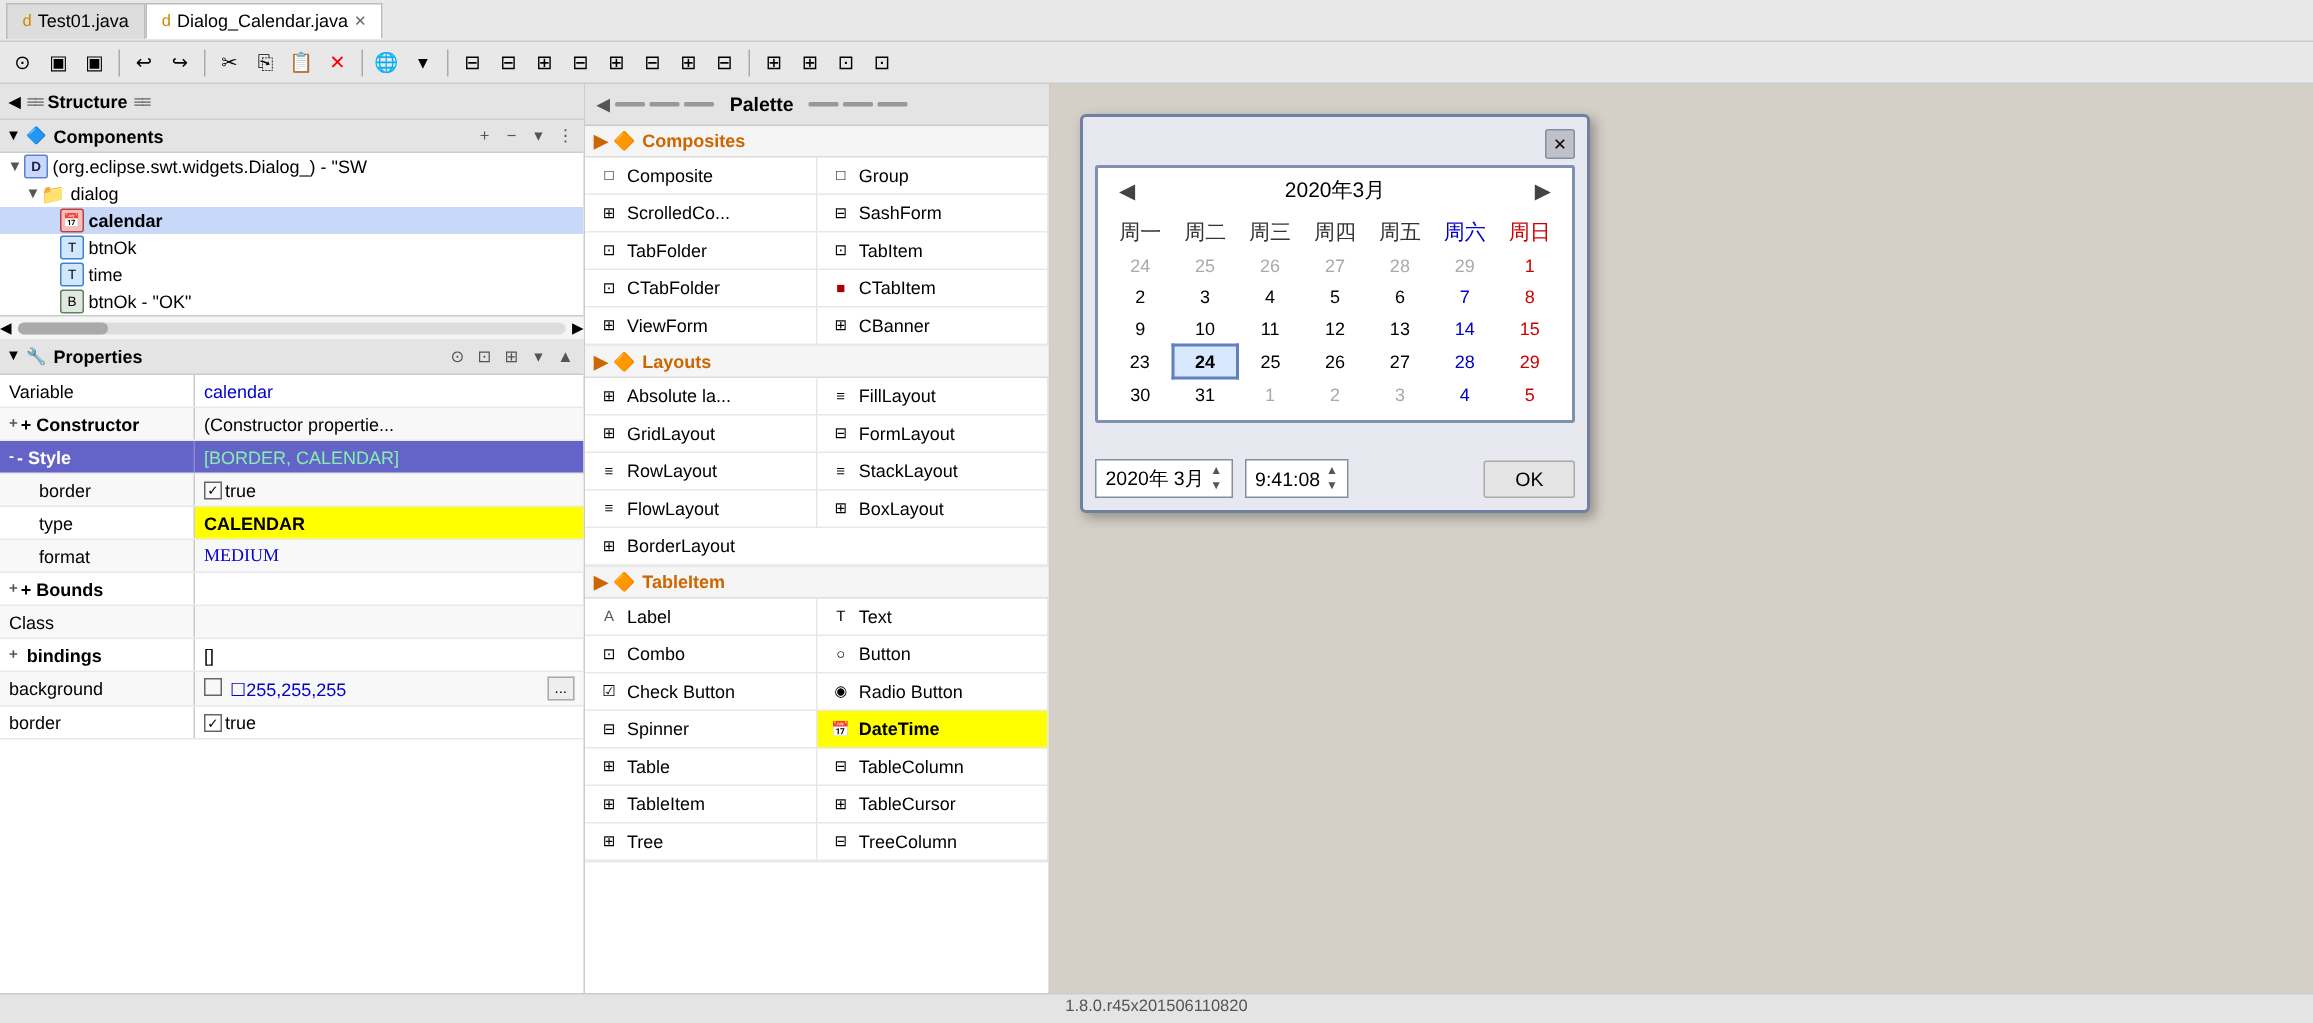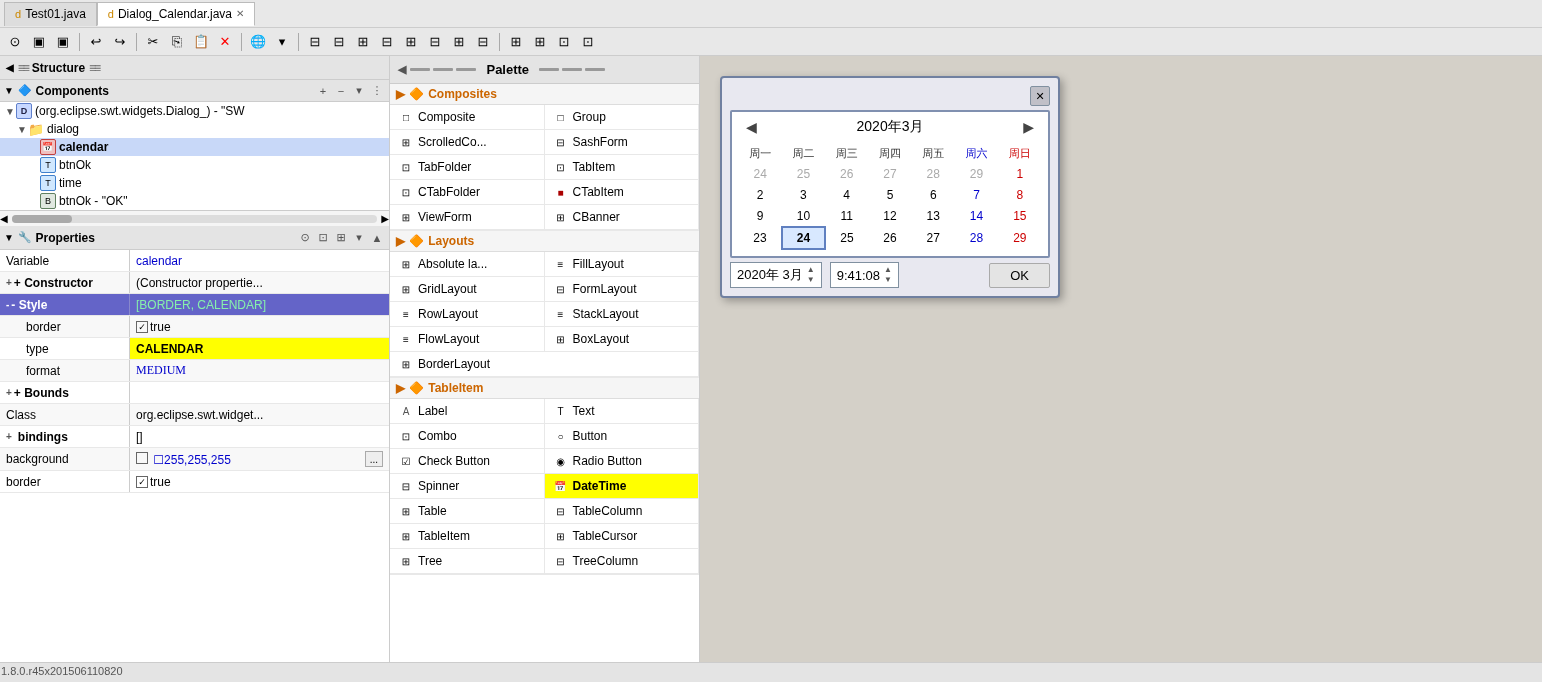--- a/index.html
+++ b/index.html
@@ -404,7 +404,7 @@
       border-collapse: collapse;
     }
     .cal-grid th {
-      font-size: 11px;
+      font-size: 14px;
       font-weight: normal;
       text-align: center;
       padding: 2px 4px;

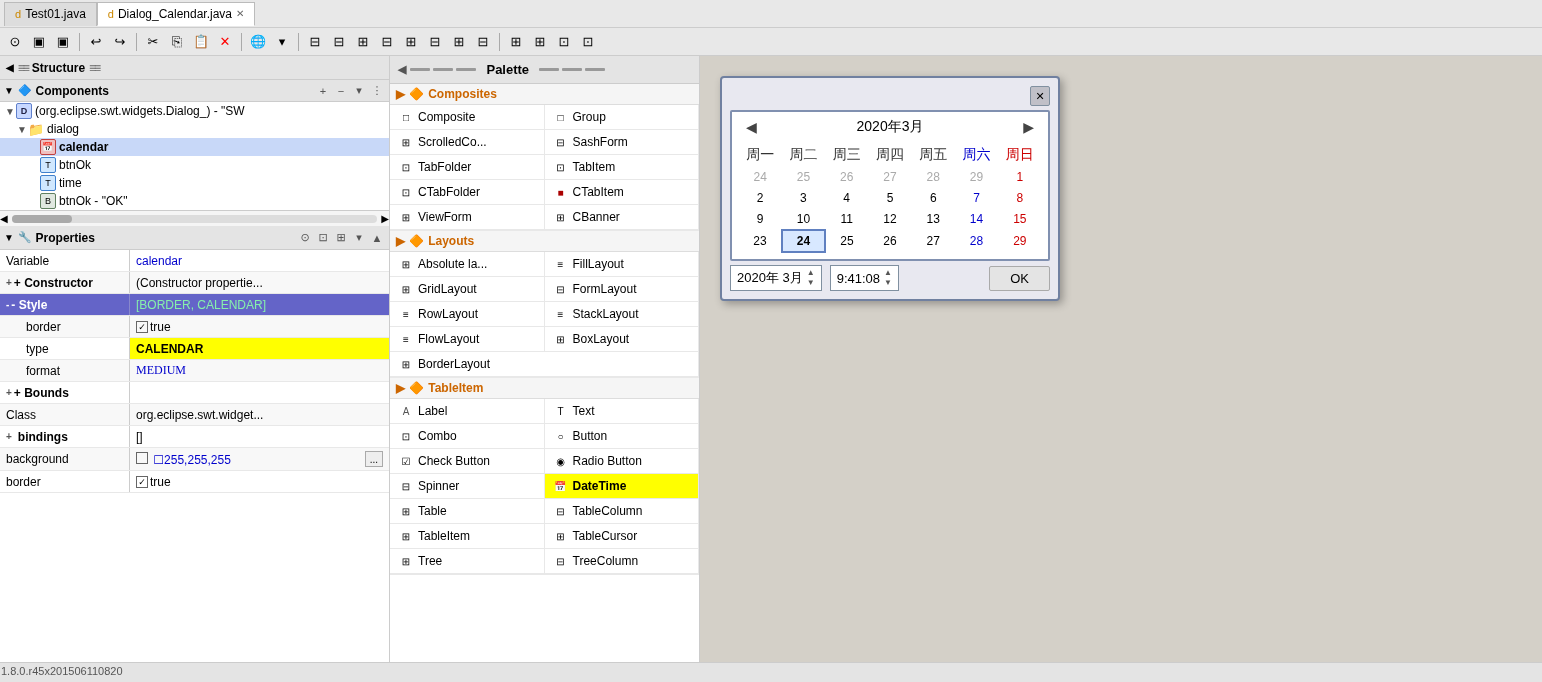--- a/index.html
+++ b/index.html
@@ -971,6 +971,15 @@
               <td style="color:#0000cc;">28</td>
               <td style="color:#cc0000;">29</td>
             </tr>
+            <tr>
+              <td>30</td>
+              <td>31</td>
+              <td class="other-month">1</td>
+              <td class="other-month">2</td>
+              <td class="other-month">3</td>
+              <td class="other-month" style="color:#0000cc;">4</td>
+              <td class="other-month sunday" style="color:#cc0000;">5</td>
+            </tr>
           </tbody>
         </table>
       </div>

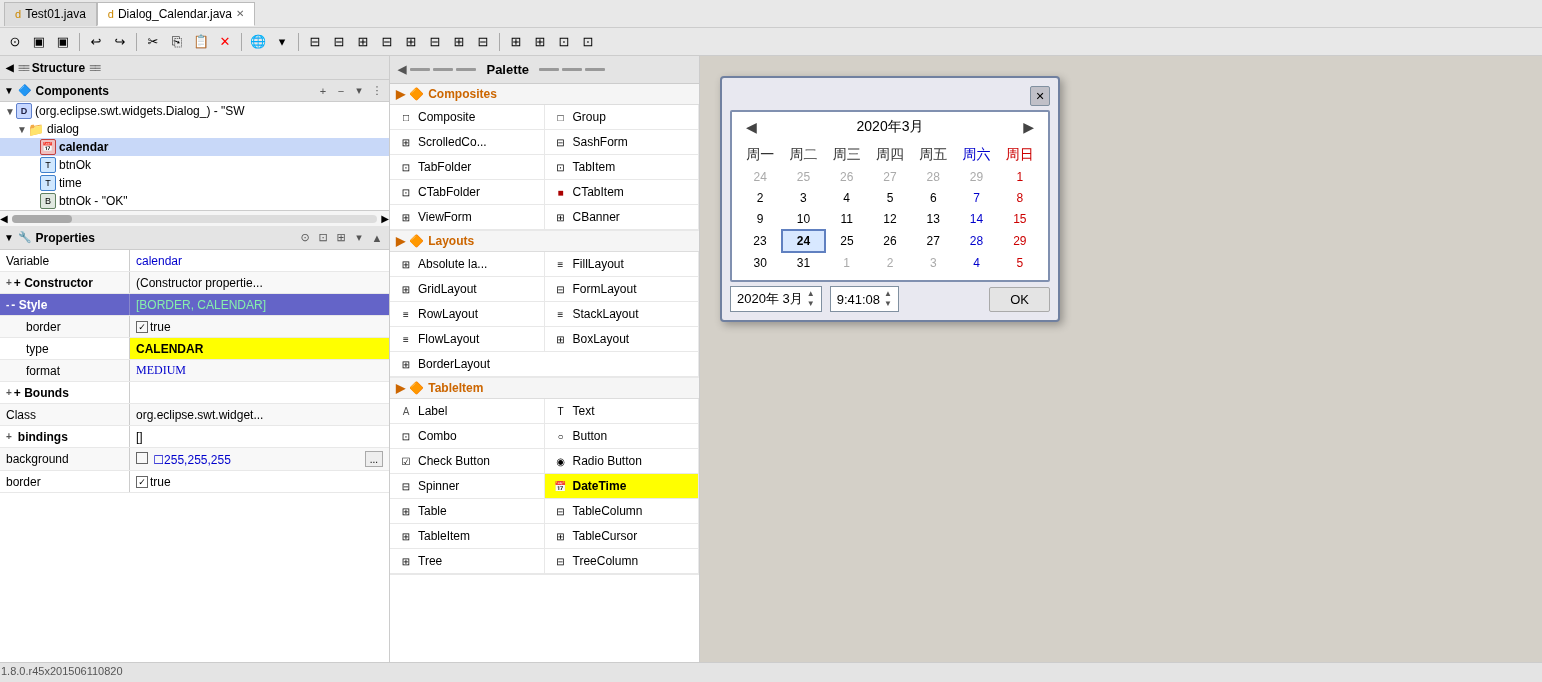--- a/index.html
+++ b/index.html
@@ -432,7 +432,7 @@
       display: flex;
       align-items: center;
       gap: 8px;
-      margin-top: 4px;
+      margin-top: 24px;
     }
     .date-spinner {
       display: flex;

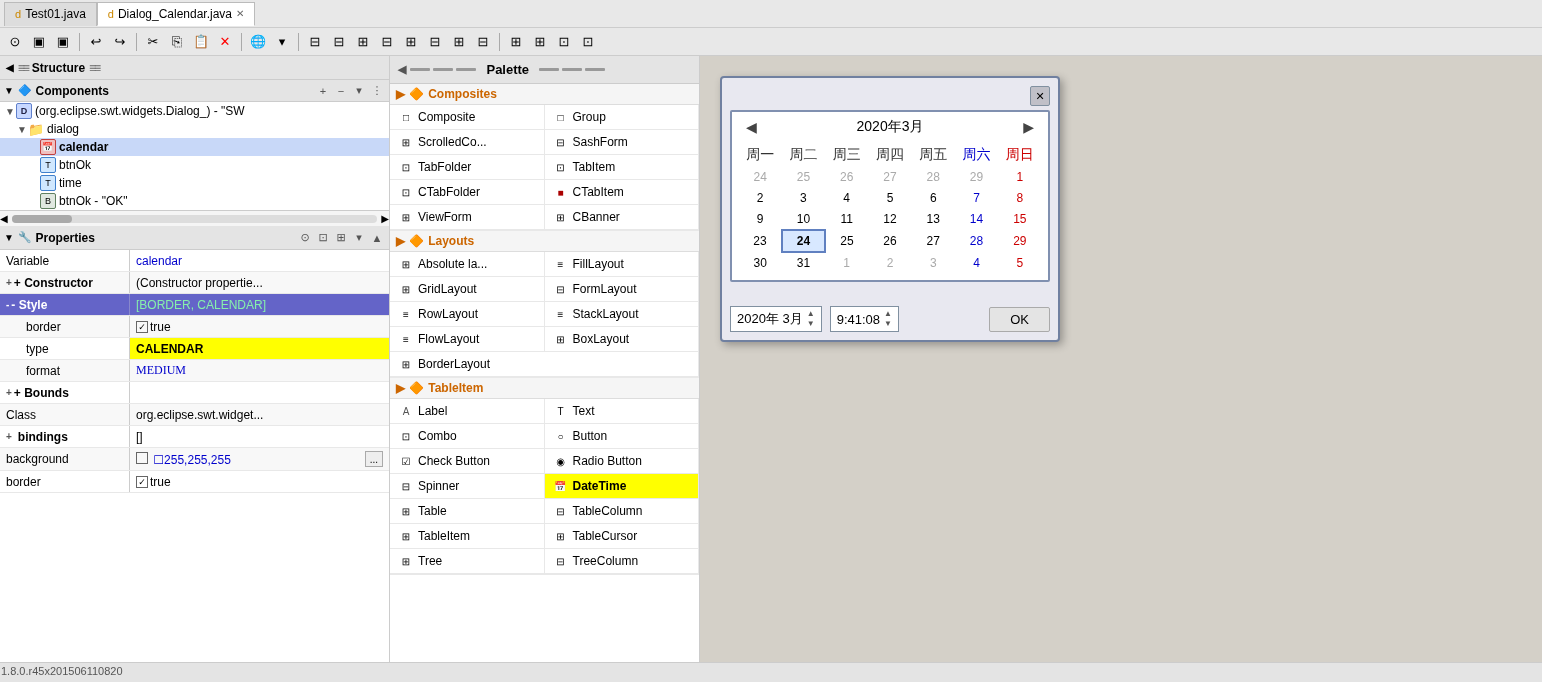--- a/index.html
+++ b/index.html
@@ -686,9 +686,6 @@
         <div class="prop-row">
           <div class="prop-key">
             <span>Class</span>
-          </div>
-          <div class="prop-val">
-            <span>org.eclipse.swt.widget...</span>
           </div>
         </div>
 

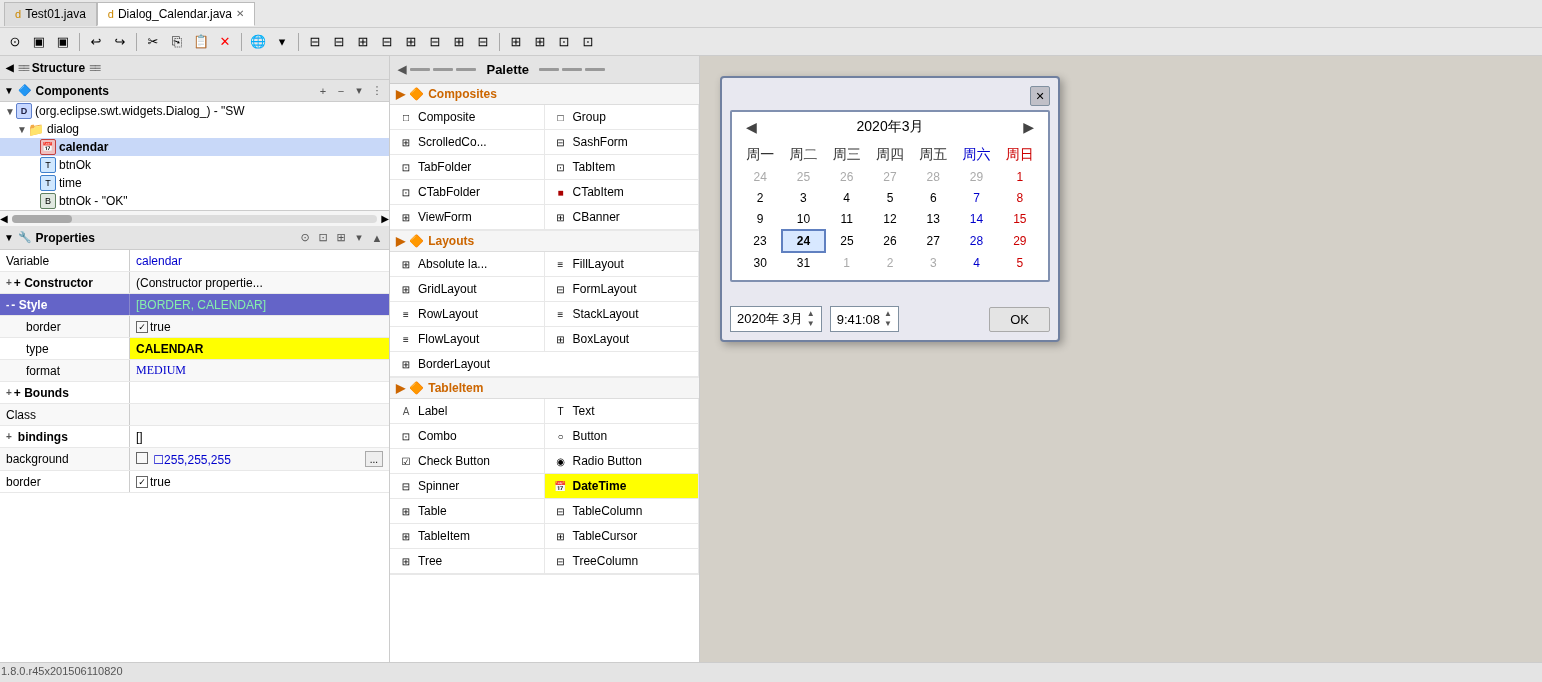--- a/index.html
+++ b/index.html
@@ -469,7 +469,7 @@
       border-top: 1px solid #ccc;
       padding: 2px 1px;
       font-size: 11px;
-      text-align: left;
+      text-align: center;
       color: #555;
       height: 20px;
     }

